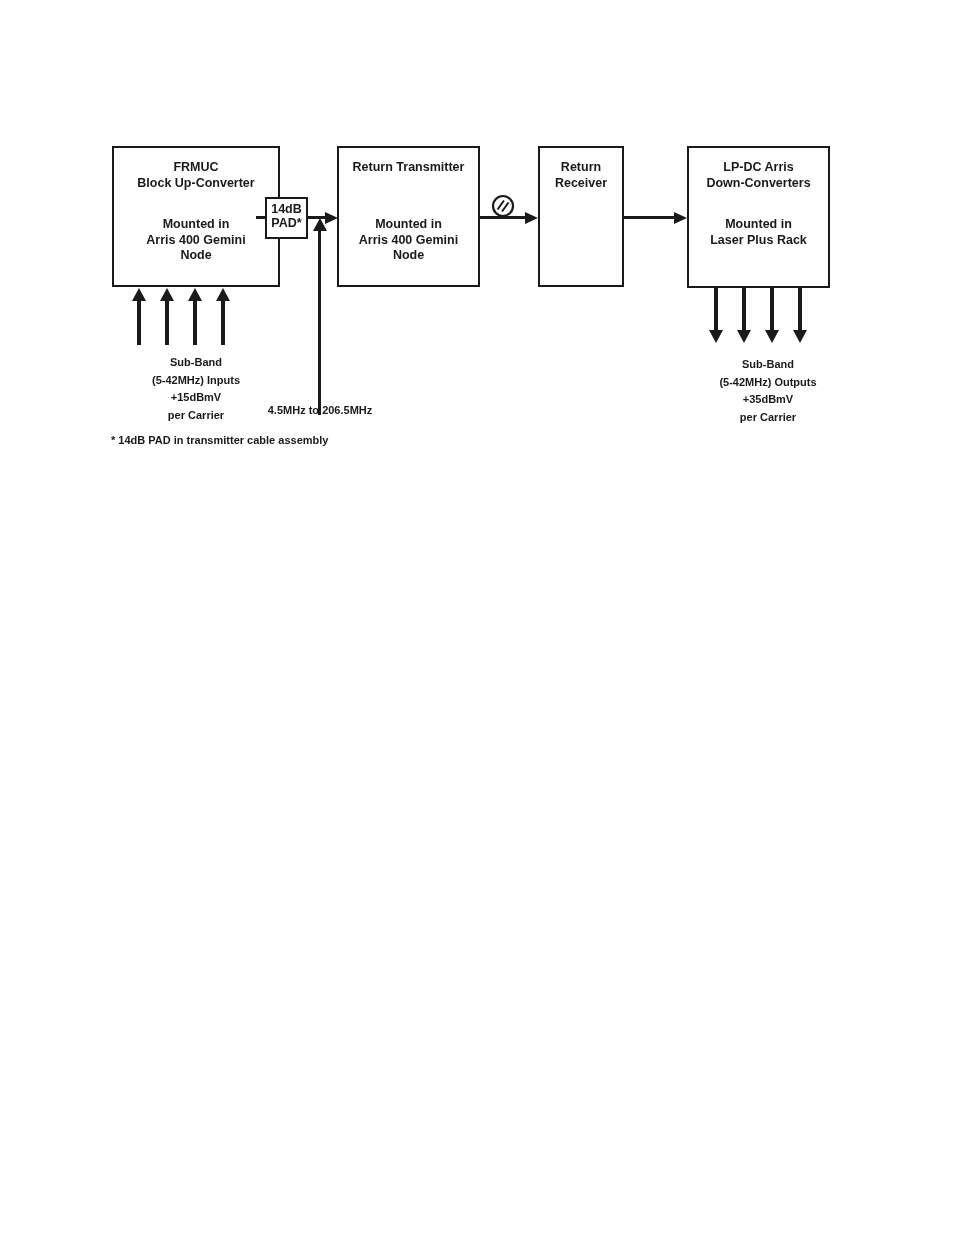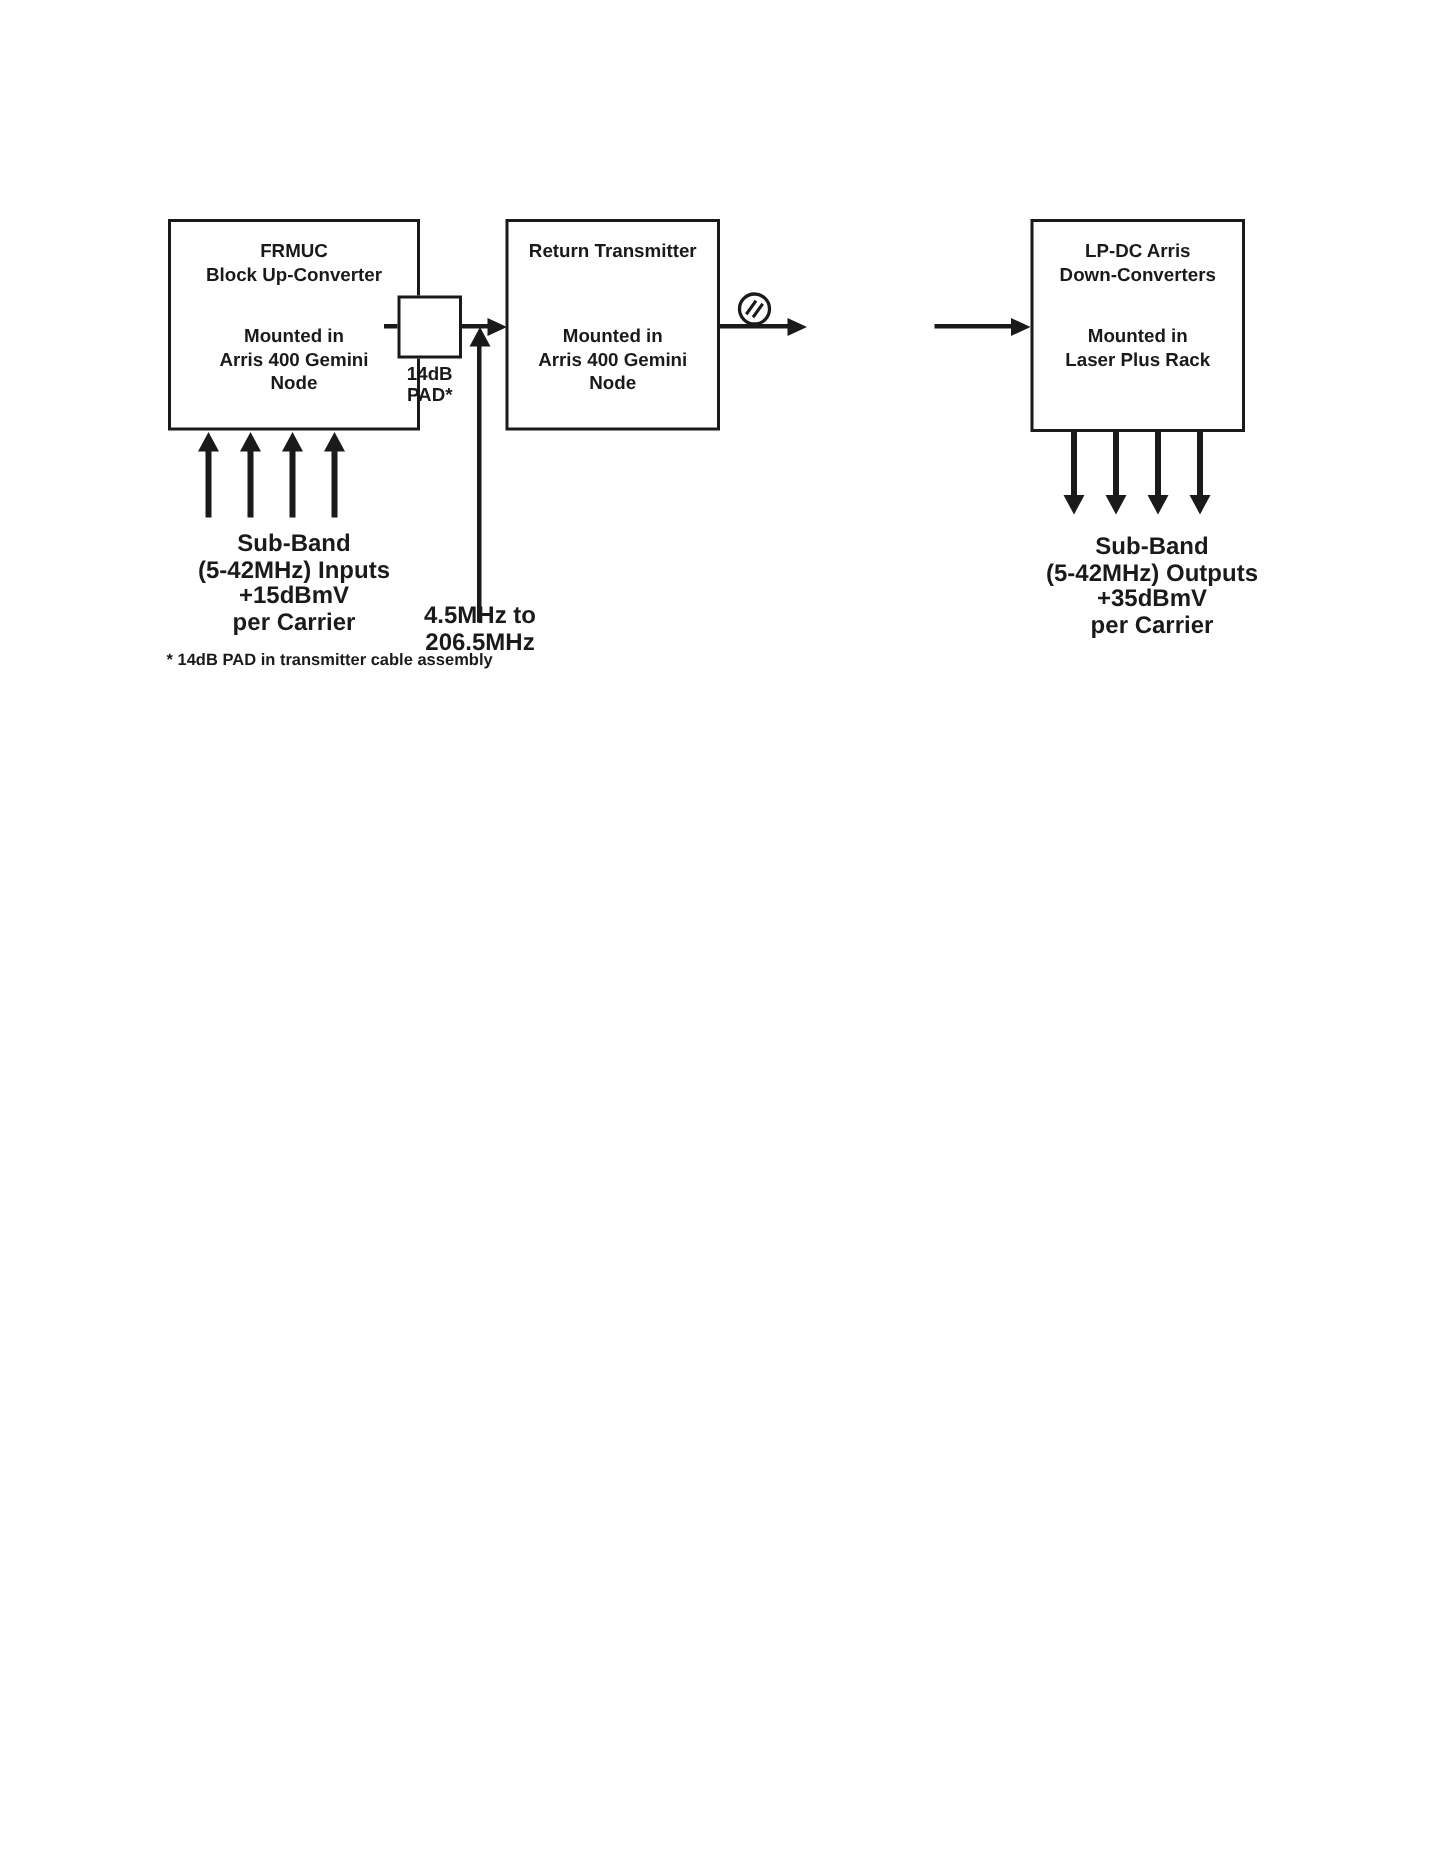--- a/index.html
+++ b/index.html
@@ -127,6 +127,10 @@
 Node</div>
   </div>
 
+  <div class="box" id="box-rxcvr">
+    <div class="box-title">Return
+Receiver</div>
+  </div>
 
   <div class="box" id="box-lpdc">
     <div class="box-title">LP-DC Arris

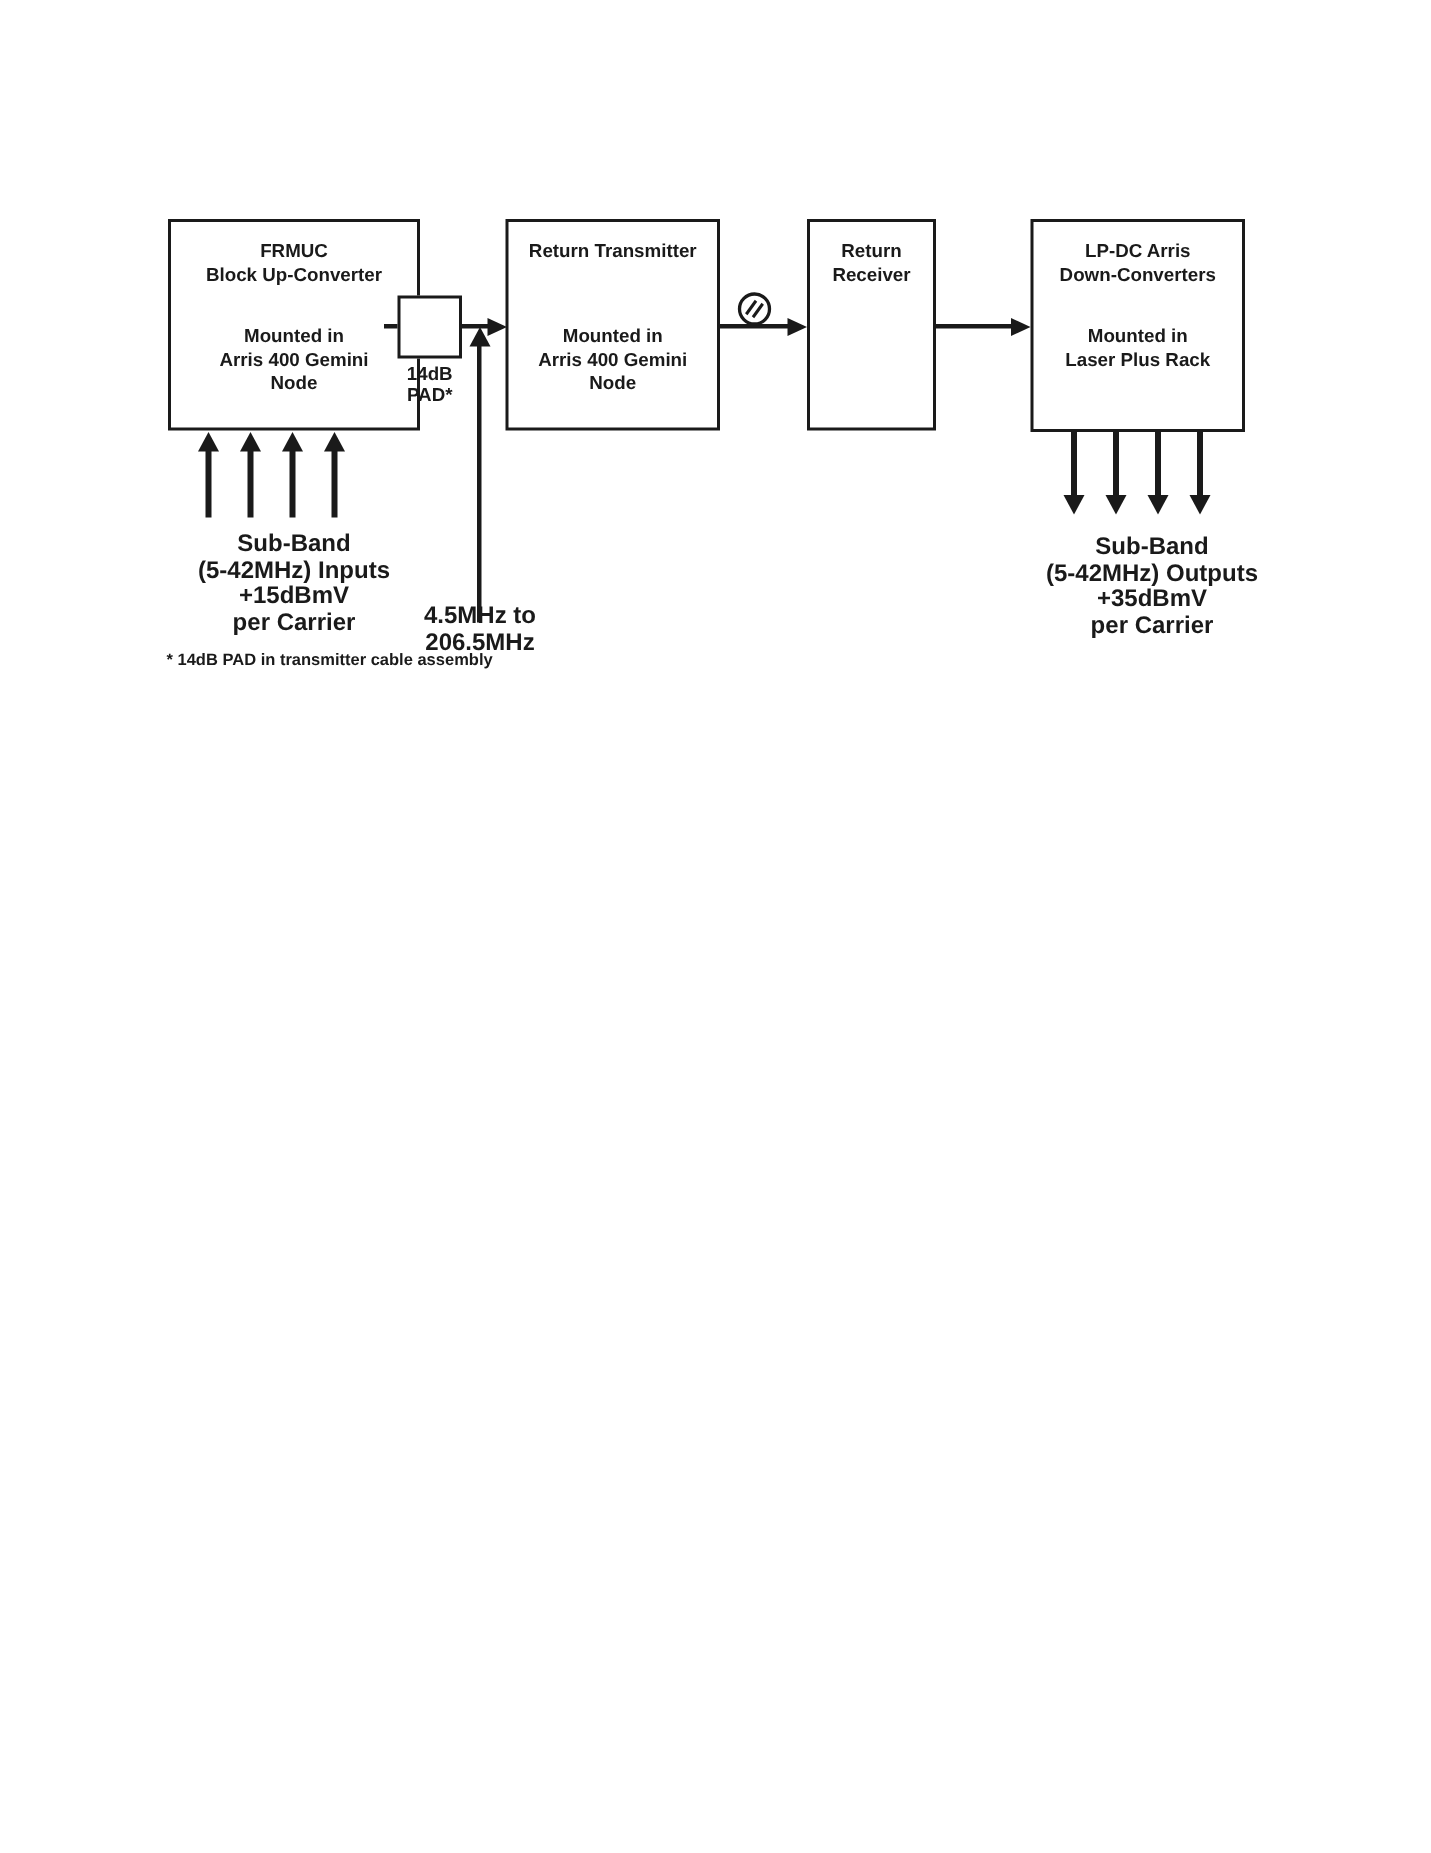--- a/index.html
+++ b/index.html
@@ -42,7 +42,7 @@
   #box-rxcvr .box-title, #box-lpdc .box-title { top:12px; }
   #box-frmuc .box-body,  #box-txmit .box-body,
   #box-lpdc .box-body  { top:69px; }
-  #box-pad .box-title { top:3px; line-height:14px; font-size:12.5px;margin-top:40px; }
+  #box-pad .box-title { top:3px; line-height:14px; font-size:12.5px; }
 
   .hline {
     position: absolute;

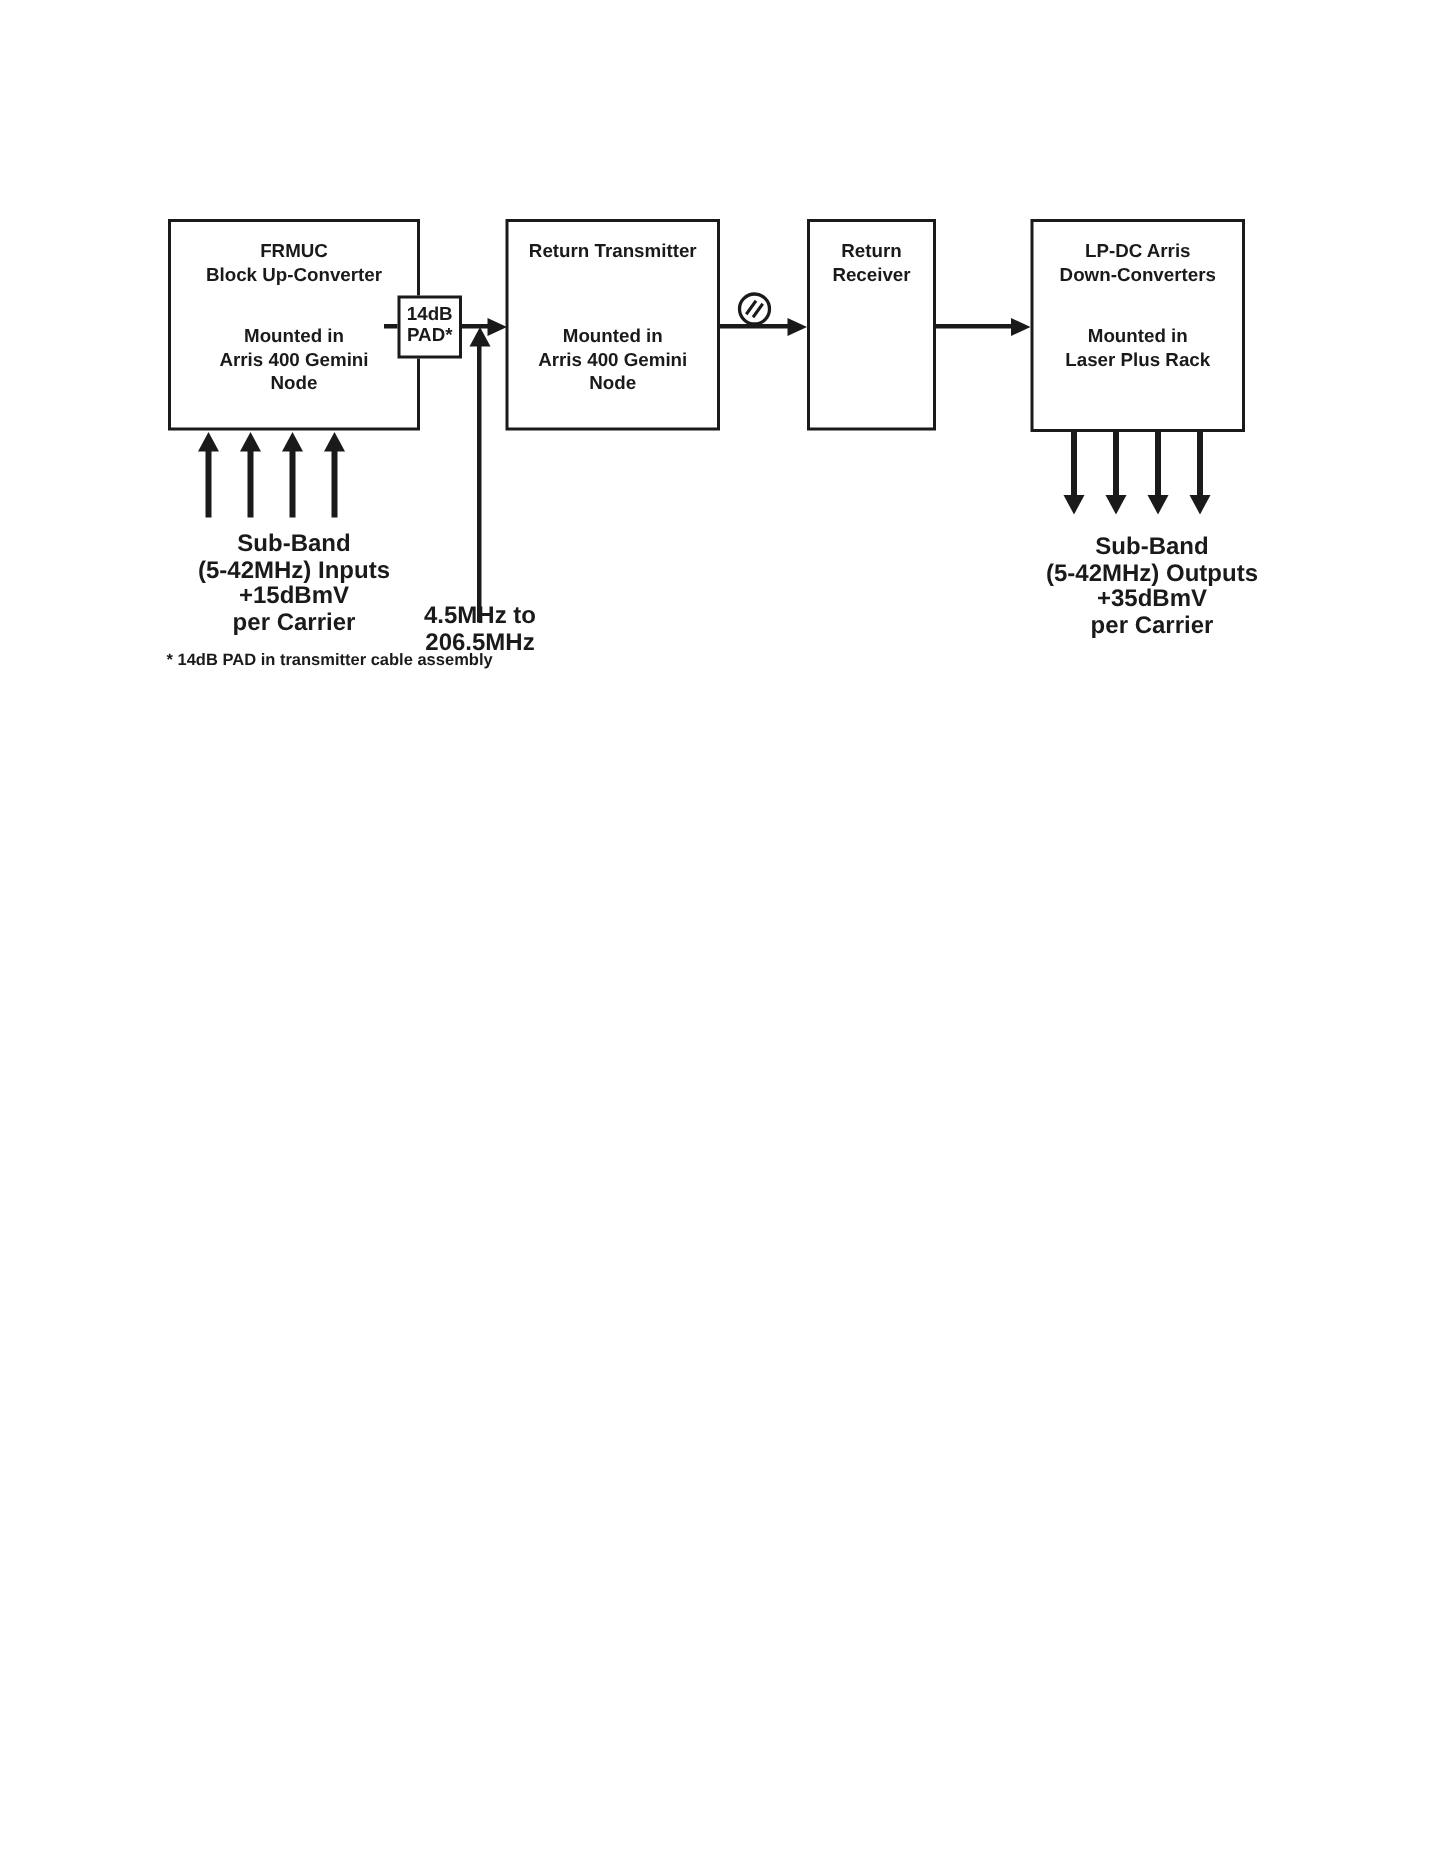--- a/index.html
+++ b/index.html
@@ -83,7 +83,7 @@
   .flow-label {
     position: absolute;
     text-align: center;
-    font-size: 16px;
+    font-size: 11px;
     line-height: 17.5px;
     white-space: pre-line;
   }

